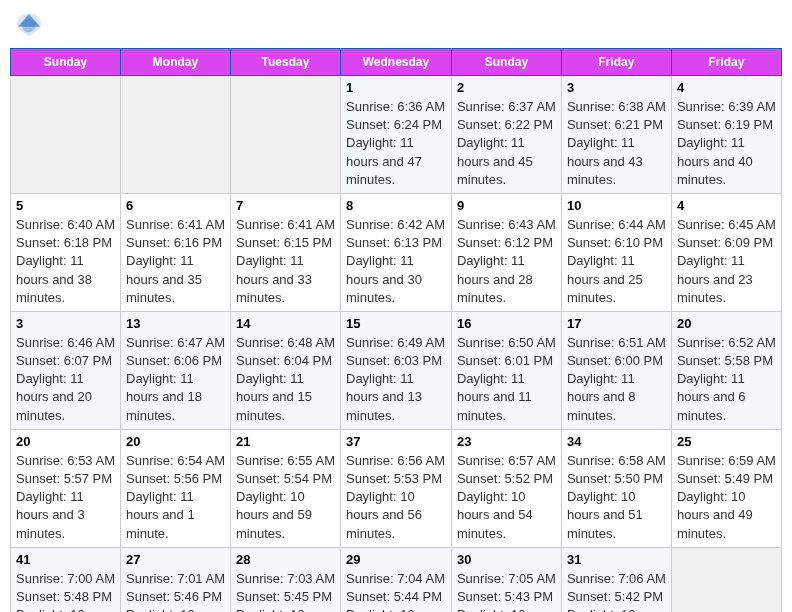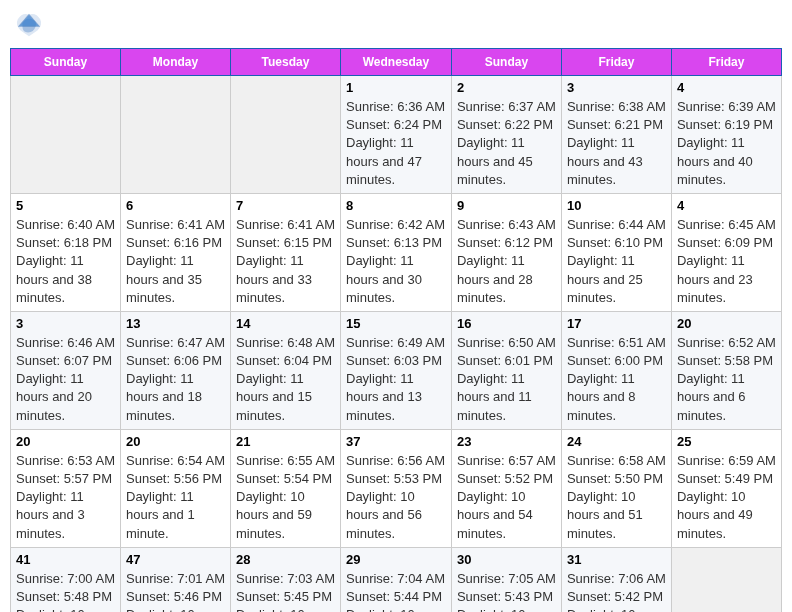--- a/index.html
+++ b/index.html
@@ -227,7 +227,7 @@
           <div class="day-info">Sunrise: 6:57 AM<br>Sunset: 5:52 PM<br>Daylight: 10 hours and 54 minutes.</div>
         </td>
         <td>
-          <span class="day-num">24</span>
+          <span class="day-num">34</span>
           <div class="day-info">Sunrise: 6:58 AM<br>Sunset: 5:50 PM<br>Daylight: 10 hours and 51 minutes.</div>
         </td>
         <td>

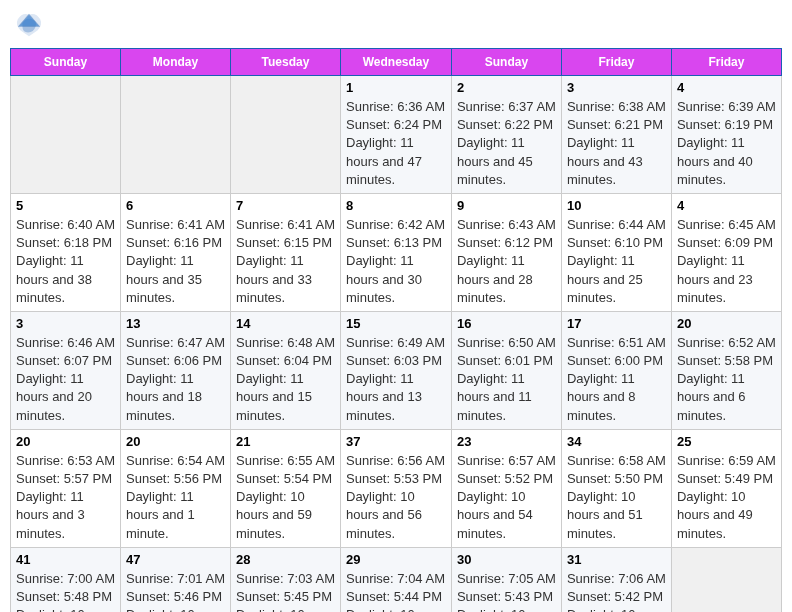--- a/index.html
+++ b/index.html
@@ -241,7 +241,7 @@
           <div class="day-info">Sunrise: 7:00 AM<br>Sunset: 5:48 PM<br>Daylight: 10 hours and 47 minutes.</div>
         </td>
         <td>
-          <span class="day-num">47</span>
+          <span class="day-num">27</span>
           <div class="day-info">Sunrise: 7:01 AM<br>Sunset: 5:46 PM<br>Daylight: 10 hours and 45 minutes.</div>
         </td>
         <td>

